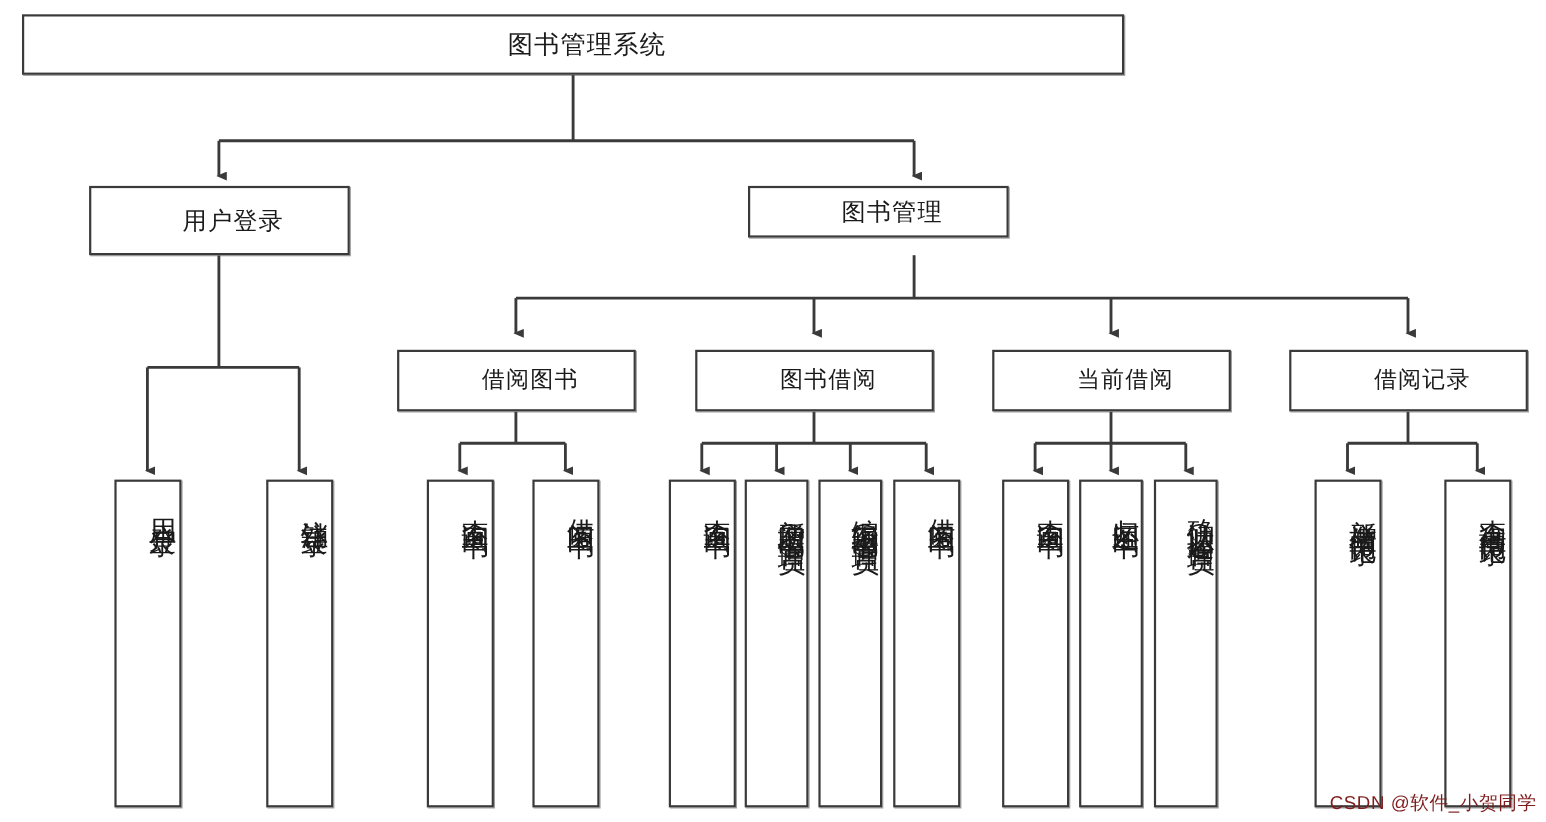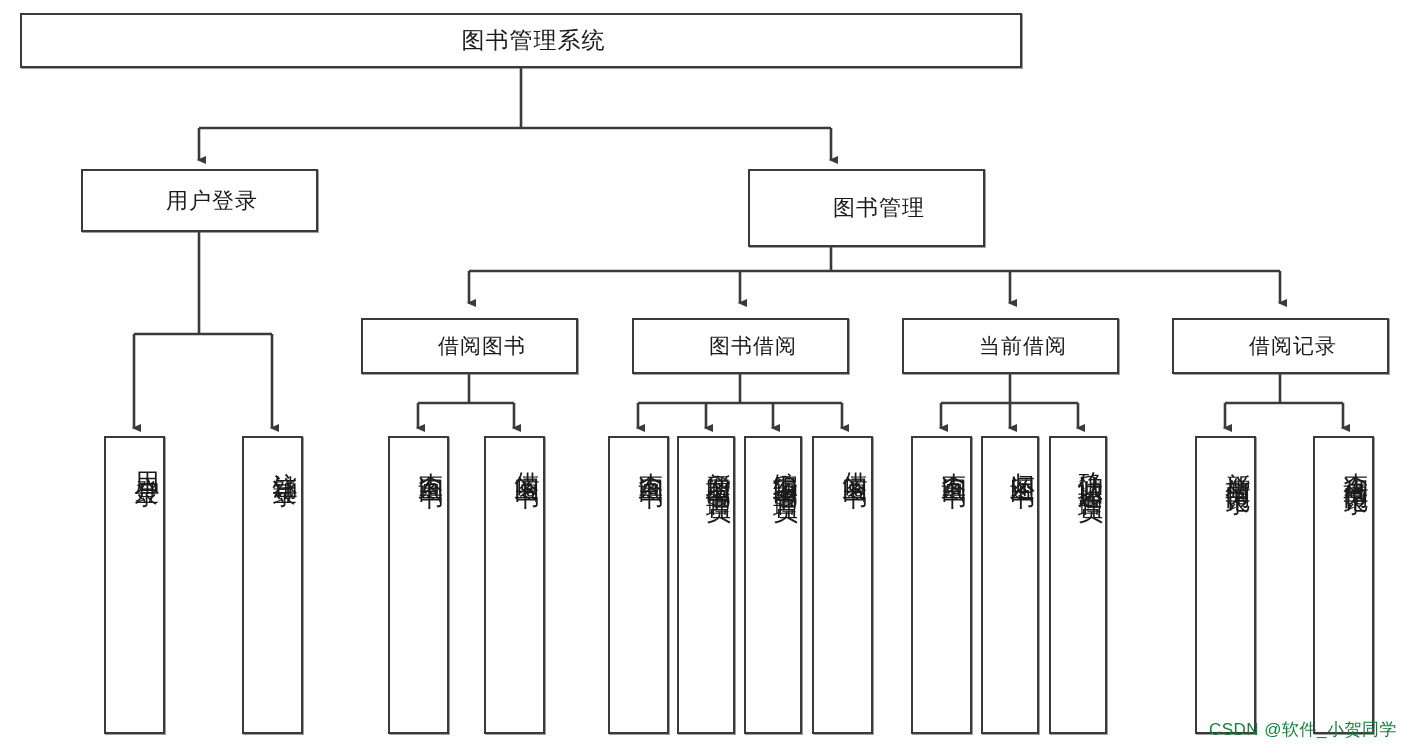--- a/index.html
+++ b/index.html
@@ -118,7 +118,7 @@
   <div class="node lvl2" style="left:81px;top:169px;width:237px;height:63px;">
     <span class="lbl">用户登录</span>
   </div>
-  <div class="node lvl2" style="left:748px;top:169px;width:237px;height:78px;">
+  <div class="node lvl2" style="left:680px;top:169px;width:237px;height:47px;">
     <span class="lbl">图书管理</span>
   </div>
 

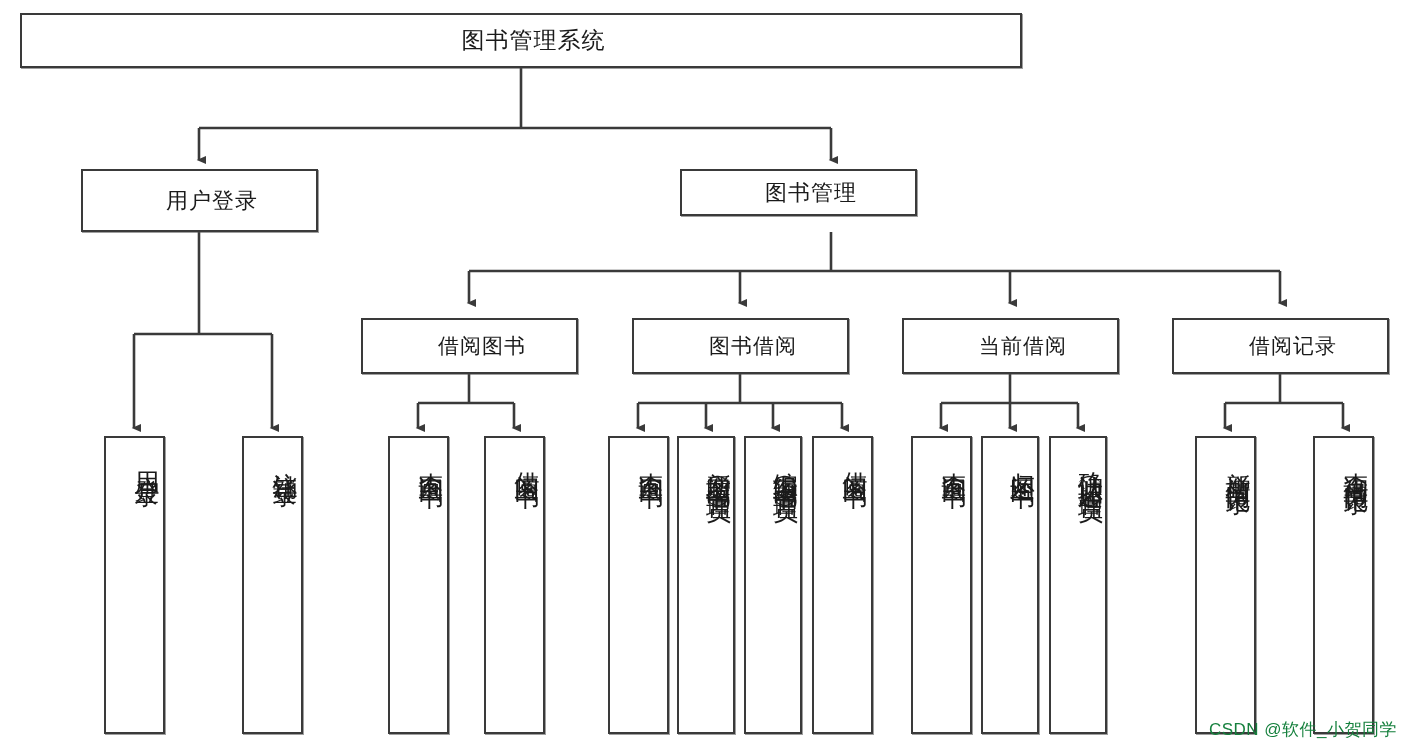--- a/index.html
+++ b/index.html
@@ -50,7 +50,7 @@
     position:absolute;
     right:8px;bottom:6px;
     font-size:17px;
-    color:#15803d;
+    color:#7f1d1d;
     letter-spacing:.5px;
     white-space:nowrap;
     pointer-events:none;

